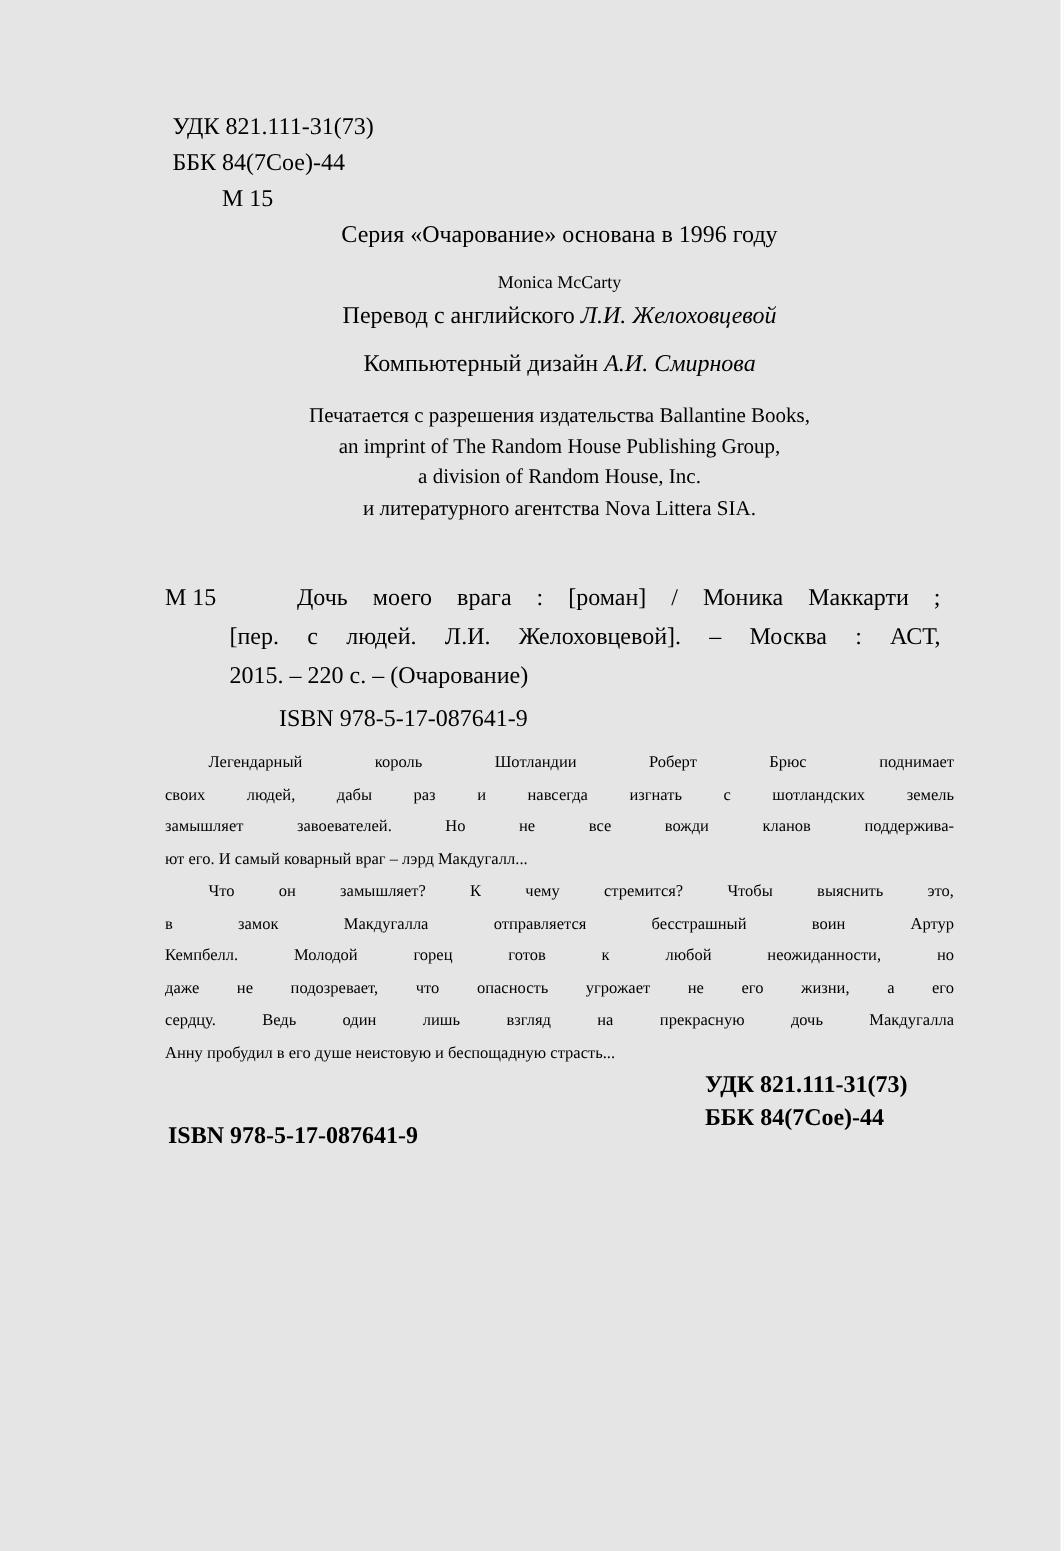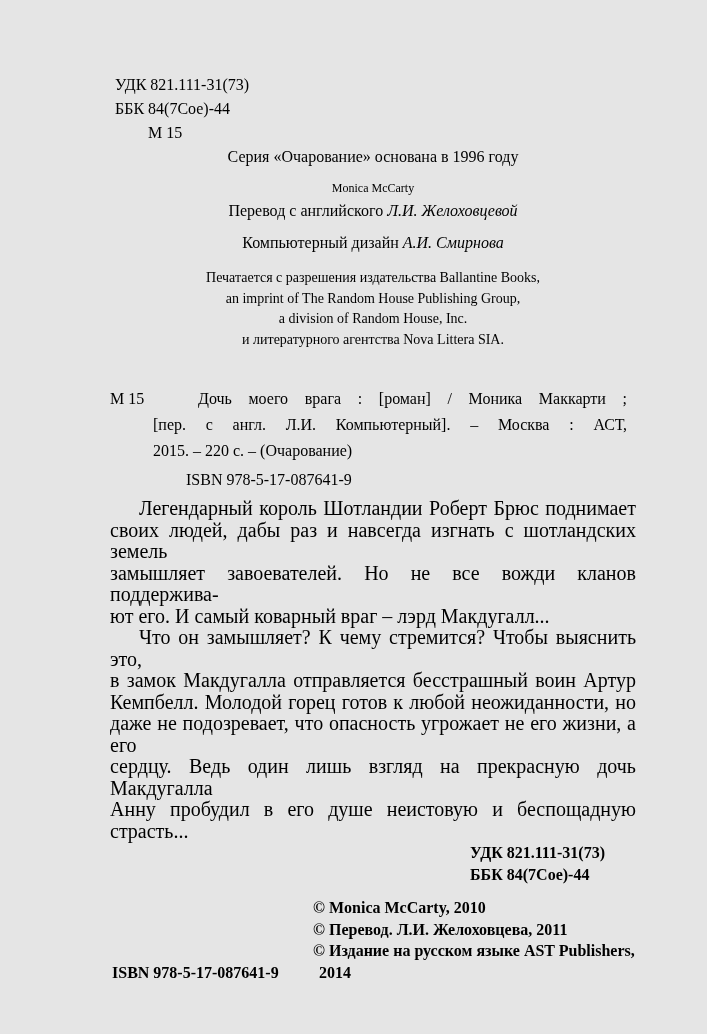--- a/index.html
+++ b/index.html
@@ -92,7 +92,7 @@
       <div class="card-body">
         <span class="card-index">М 15</span>
         <div class="jline card-line first">Дочь моего врага : [роман] / Моника Маккарти ;</div>
-        <div class="jline card-line">[пер. с англ. Л.И. Компьютерный]. – Москва : АСТ,</div>
+        <div class="jline card-line">[пер. с людей. Л.И. Желоховцевой]. – Москва : АСТ,</div>
         <div class="jline card-line lastline">2015. – 220 с. – (Очарование)</div>
       </div>
       <div class="card-isbn">ISBN 978-5-17-087641-9</div>

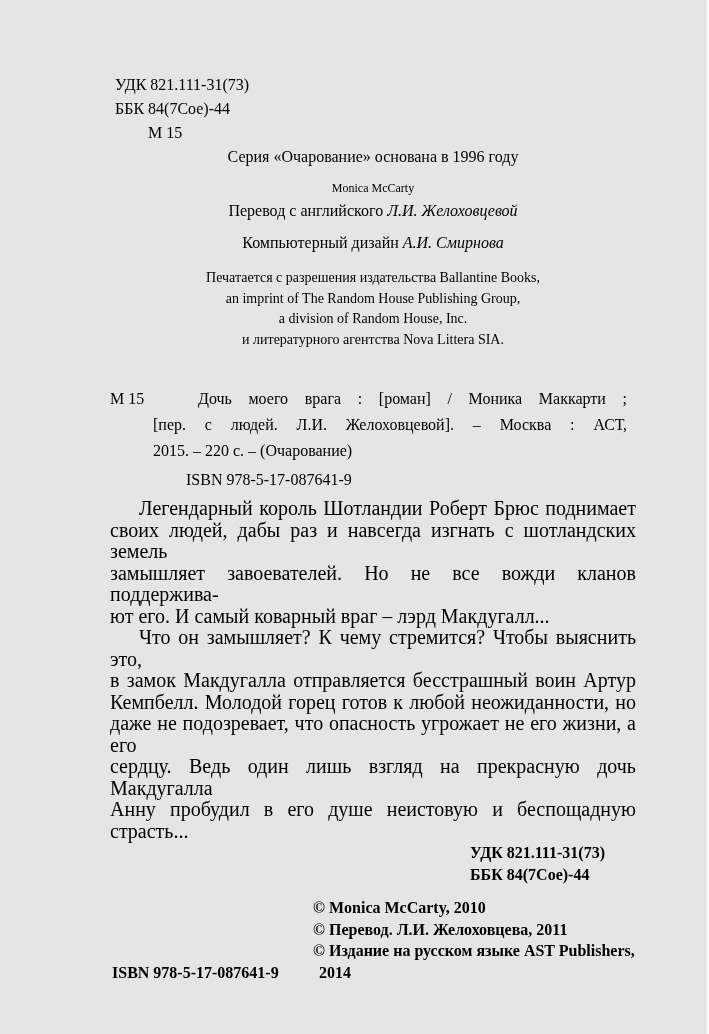--- a/index.html
+++ b/index.html
@@ -46,7 +46,7 @@
   .card-isbn { margin-top: 5px; margin-left: 33px; line-height: 22px; }
 
   
-  .annotation { margin-top: 7px; width: 526px; font-size: 20px; line-height: 21.5px; }
+  .annotation { margin-top: 7px; width: 526px; font-size: 11px; line-height: 21.5px; }
   .ann-line.first { text-indent: 29px; }
 
   

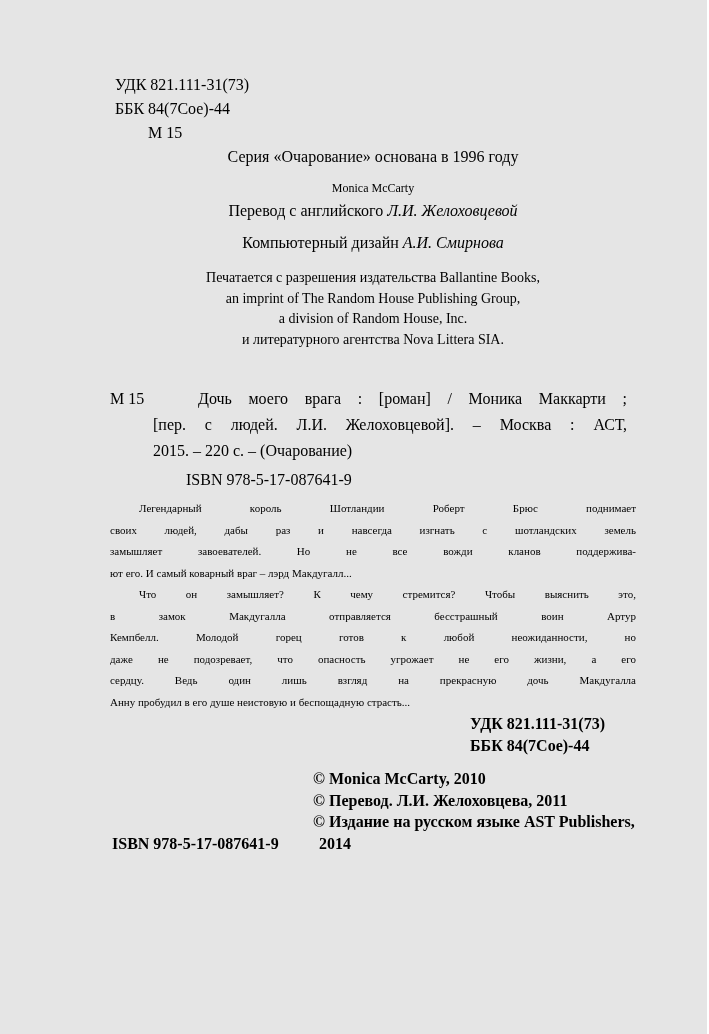--- a/index.html
+++ b/index.html
@@ -121,12 +121,6 @@
     </div>
 
     <div class="final">
-      <div class="copyright">
-        <div>© Monica McCarty, 2010</div>
-        <div>© Перевод. Л.И. Желоховцева, 2011</div>
-        <div>© Издание на русском языке AST Publishers,</div>
-        <div class="cont">2014</div>
-      </div>
       <div class="final-isbn">ISBN 978-5-17-087641-9</div>
     </div>
 

